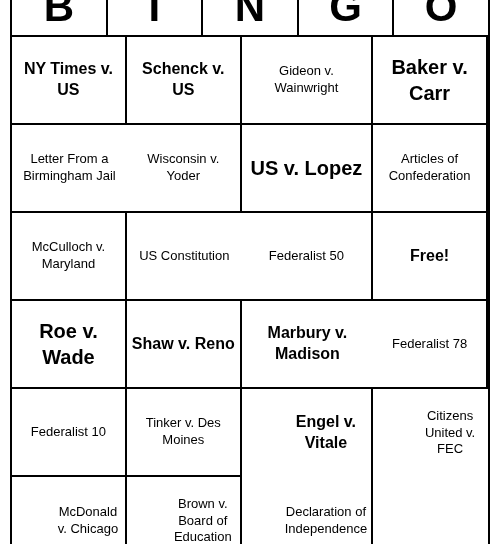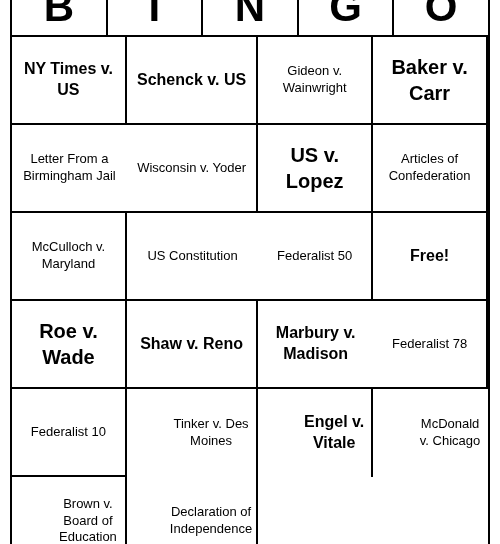--- a/index.html
+++ b/index.html
@@ -99,6 +99,7 @@
       <div class="bingo-cell">Federalist 10</div>
       <div class="bingo-cell">Tinker v. Des Moines</div>
       <div class="bingo-cell bold">Engel v. Vitale</div>
+      <div class="bingo-cell">Citizens United v. FEC</div>
       <div class="bingo-cell">McDonald v. Chicago</div>
       <div class="bingo-cell">Brown v. Board of Education</div>
       <div class="bingo-cell">Declaration of Independence</div>

